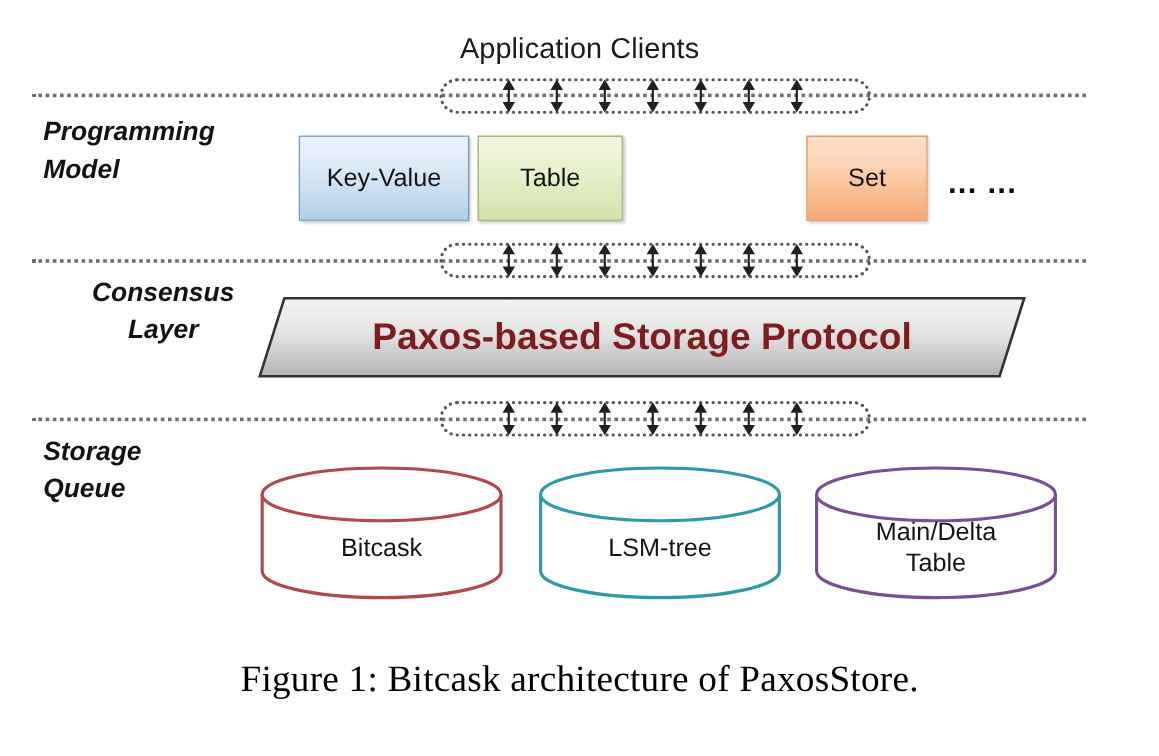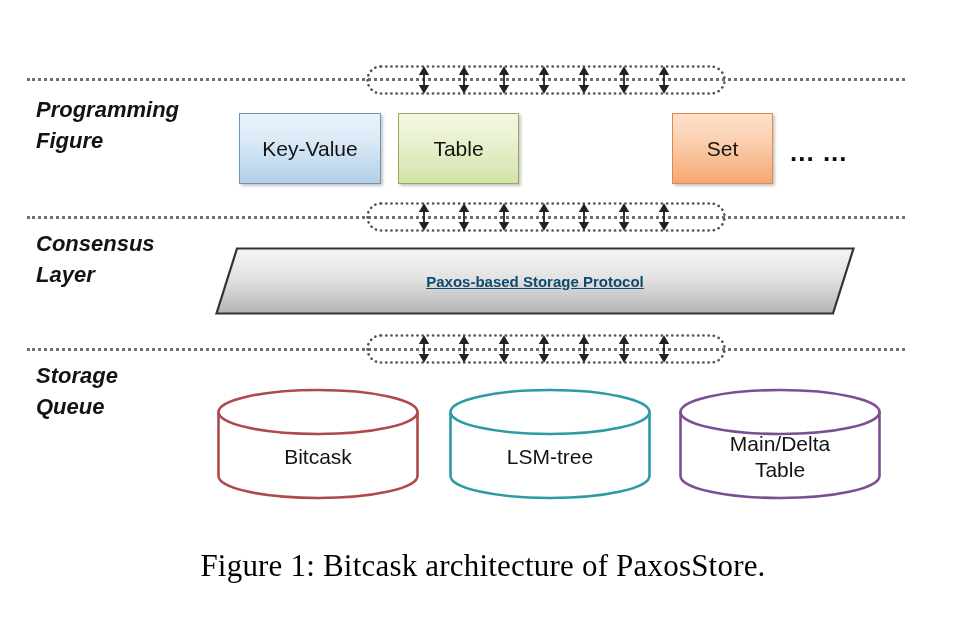--- a/index.html
+++ b/index.html
@@ -189,6 +189,7 @@
 
 <div id="figure">
 
+  <div class="clients-title">Application Clients</div>
 
   <div class="sep s1"></div>
   <div class="sep s2"></div>

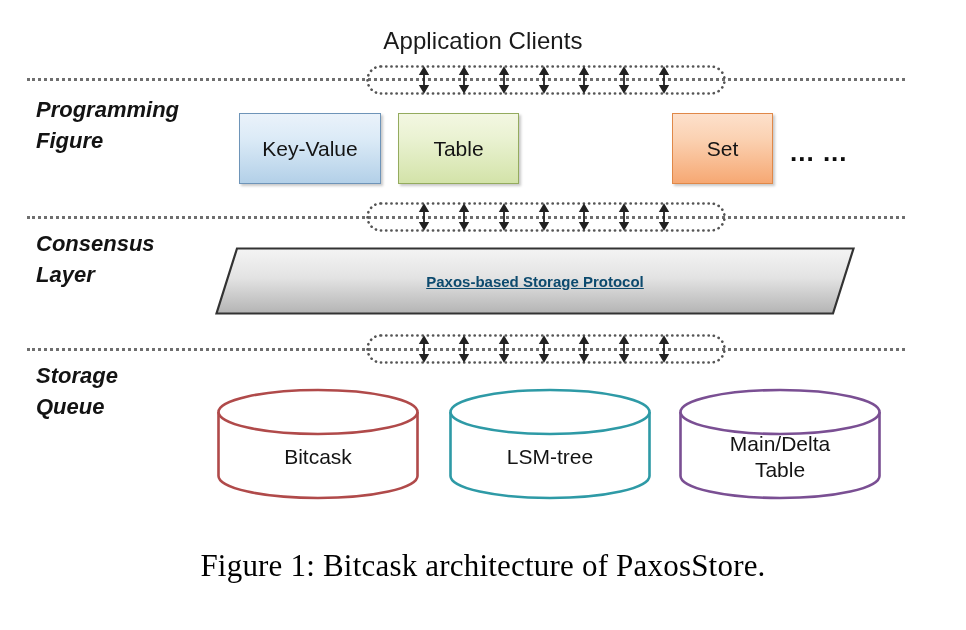--- a/index.html
+++ b/index.html
@@ -196,7 +196,7 @@
   <div class="sep s3"></div>
 
   <div class="layer-label l1" style="white-space:pre-line;">Programming
-Figure</div>
+Model</div>
   <div class="layer-label l2" style="white-space:pre-line;">Consensus
 Layer</div>
   <div class="layer-label l3" style="white-space:pre-line;">Storage

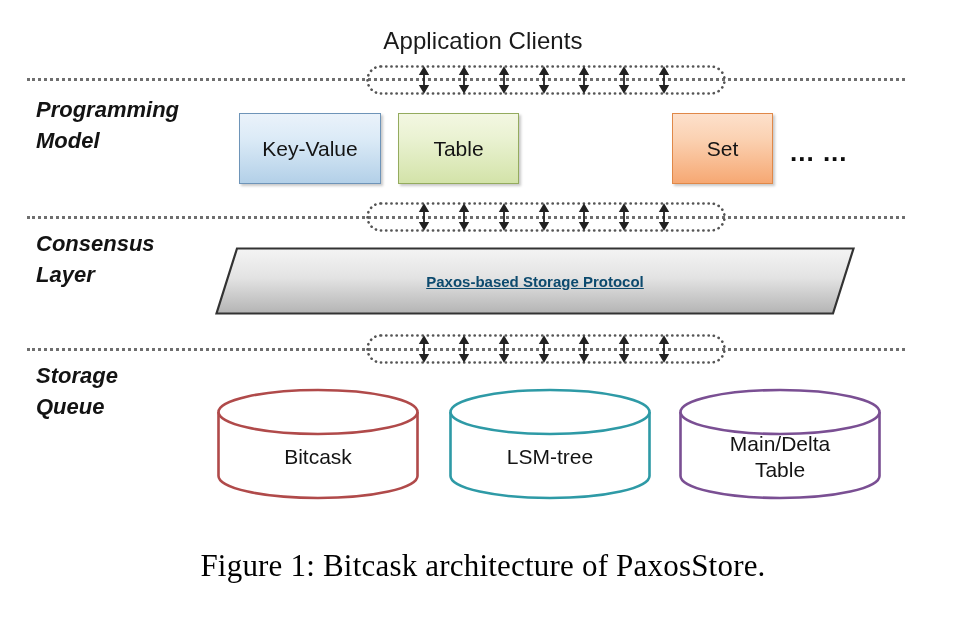--- a/index.html
+++ b/index.html
@@ -87,7 +87,7 @@
     box-shadow: 1.5px 1.5px 2.5px rgba(0,0,0,0.22);
   }
   .pm-box.kv {
-    left: 239px; width: 142px;
+    left: 249px; width: 142px;
     border-color: #6e94b8;
     background: linear-gradient(to bottom, #eaf2fa 0%, #dcebf7 35%, #b3d0e8 100%);
   }

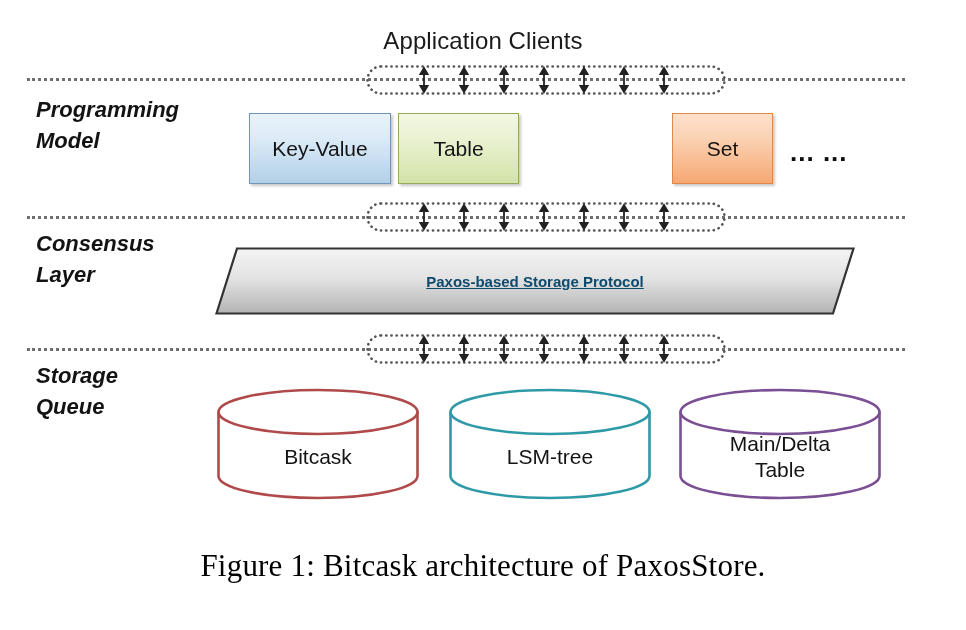--- a/index.html
+++ b/index.html
@@ -197,7 +197,7 @@
 
   <div class="layer-label l1" style="white-space:pre-line;">Programming
 Model</div>
-  <div class="layer-label l2" style="white-space:pre-line;">Consensus
+  <div class="layer-label l2" style="white-space:pre-line;text-align:center;">Consensus
 Layer</div>
   <div class="layer-label l3" style="white-space:pre-line;">Storage
 Queue</div>

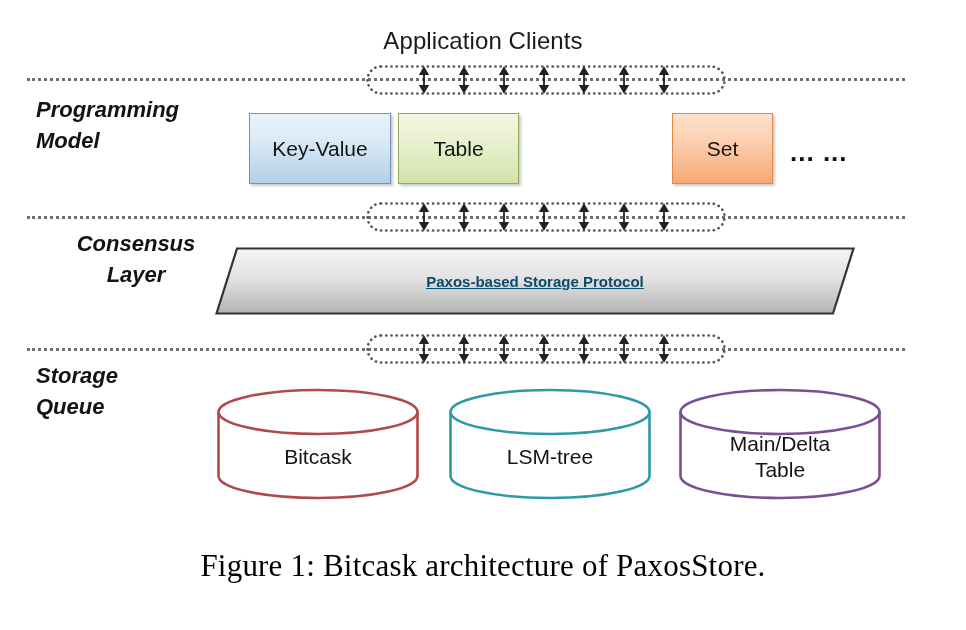--- a/index.html
+++ b/index.html
@@ -136,11 +136,10 @@
     display: flex;
     align-items: center;
     justify-content: center;
-    font-size: 15px;
+    font-size: 31px;
     font-weight: 700;
-    color: #0c4a6e;
+    color: #7f1d1d;
     pointer-events: none;
-    text-decoration: underline;
   }
 
   

